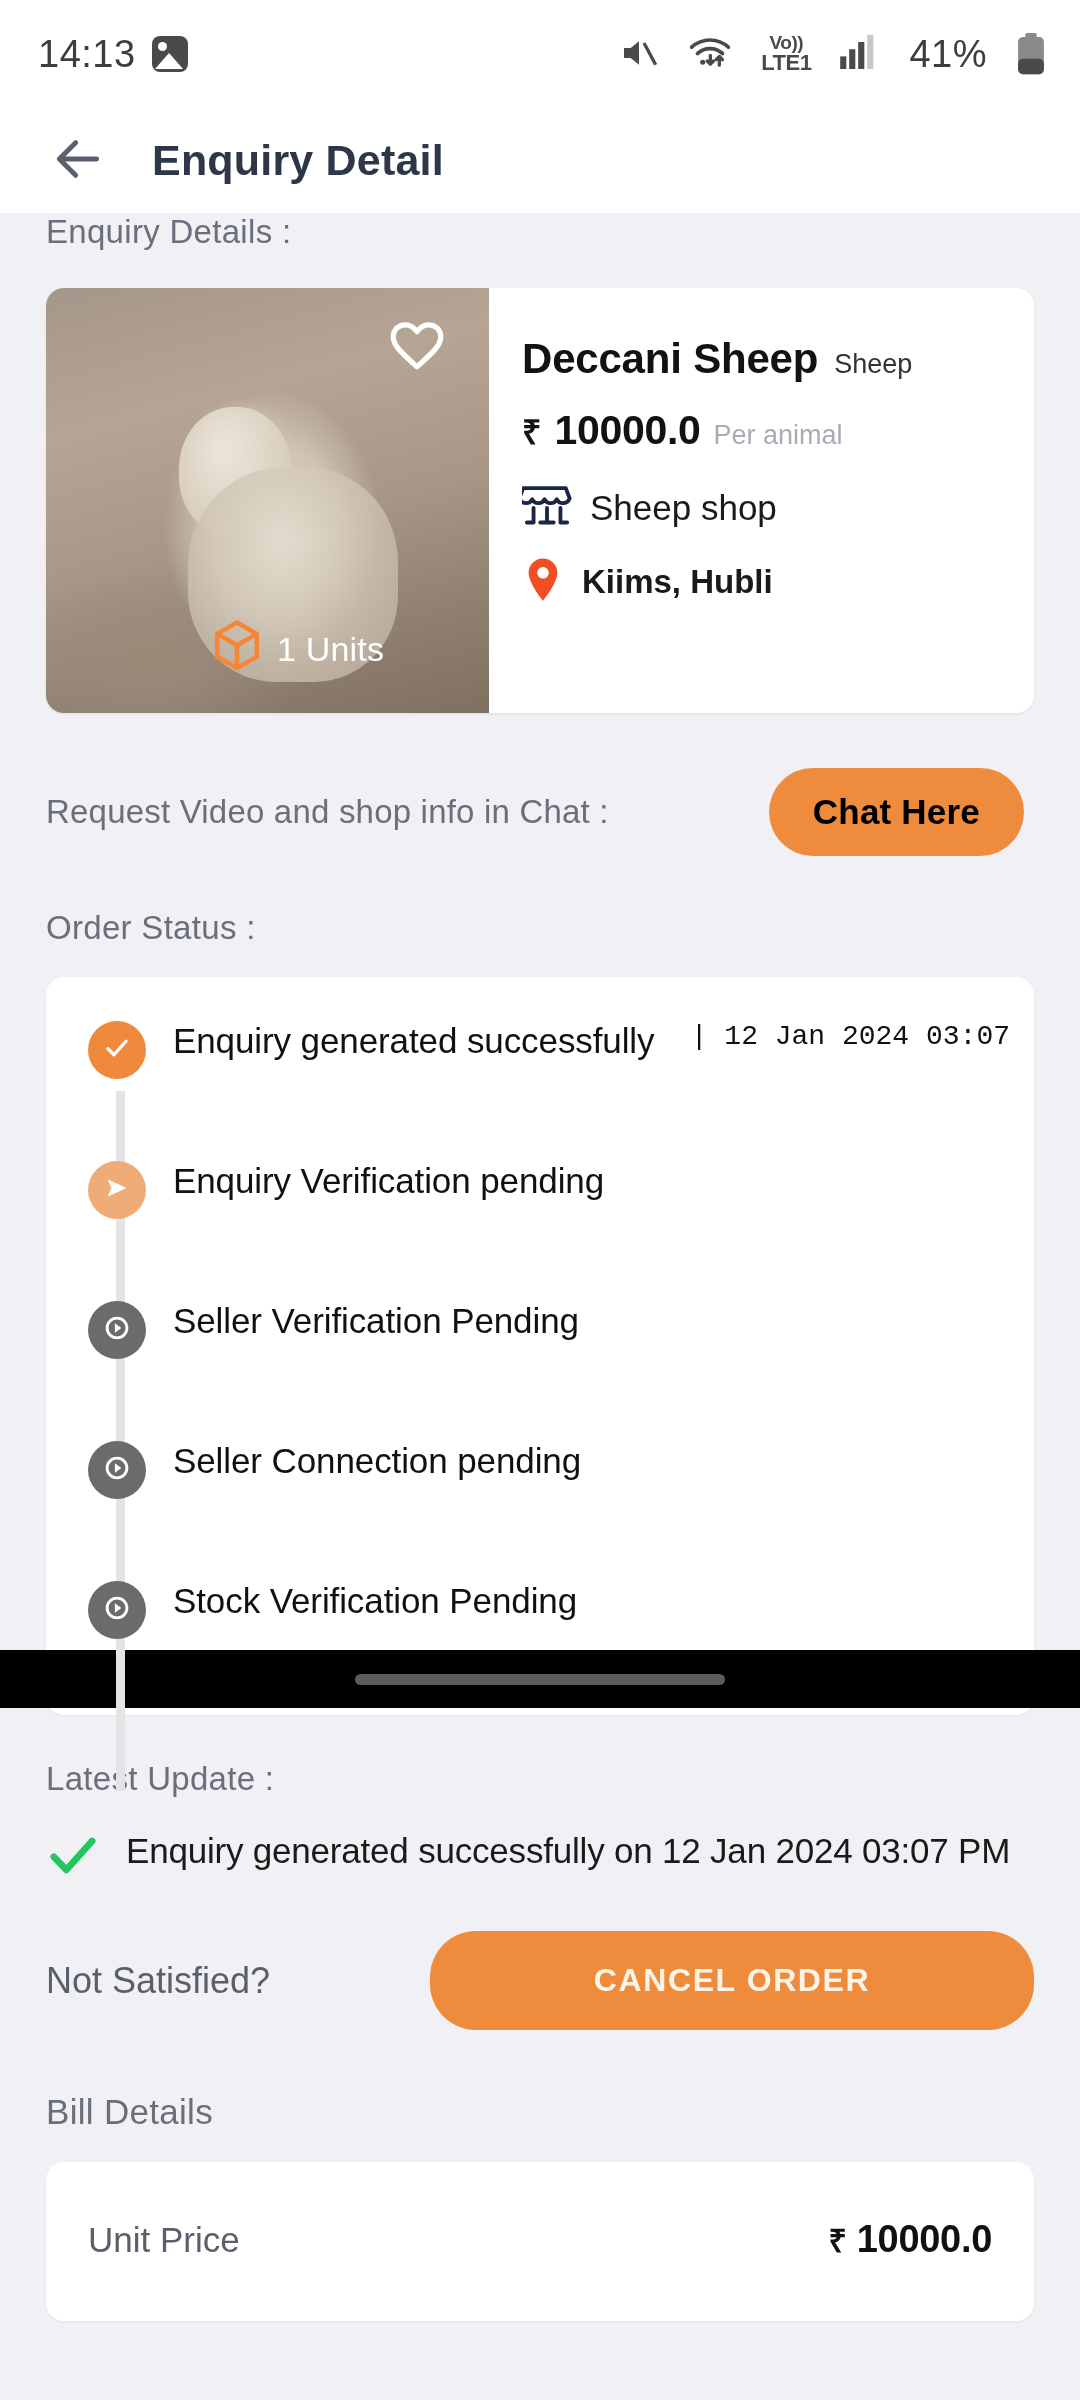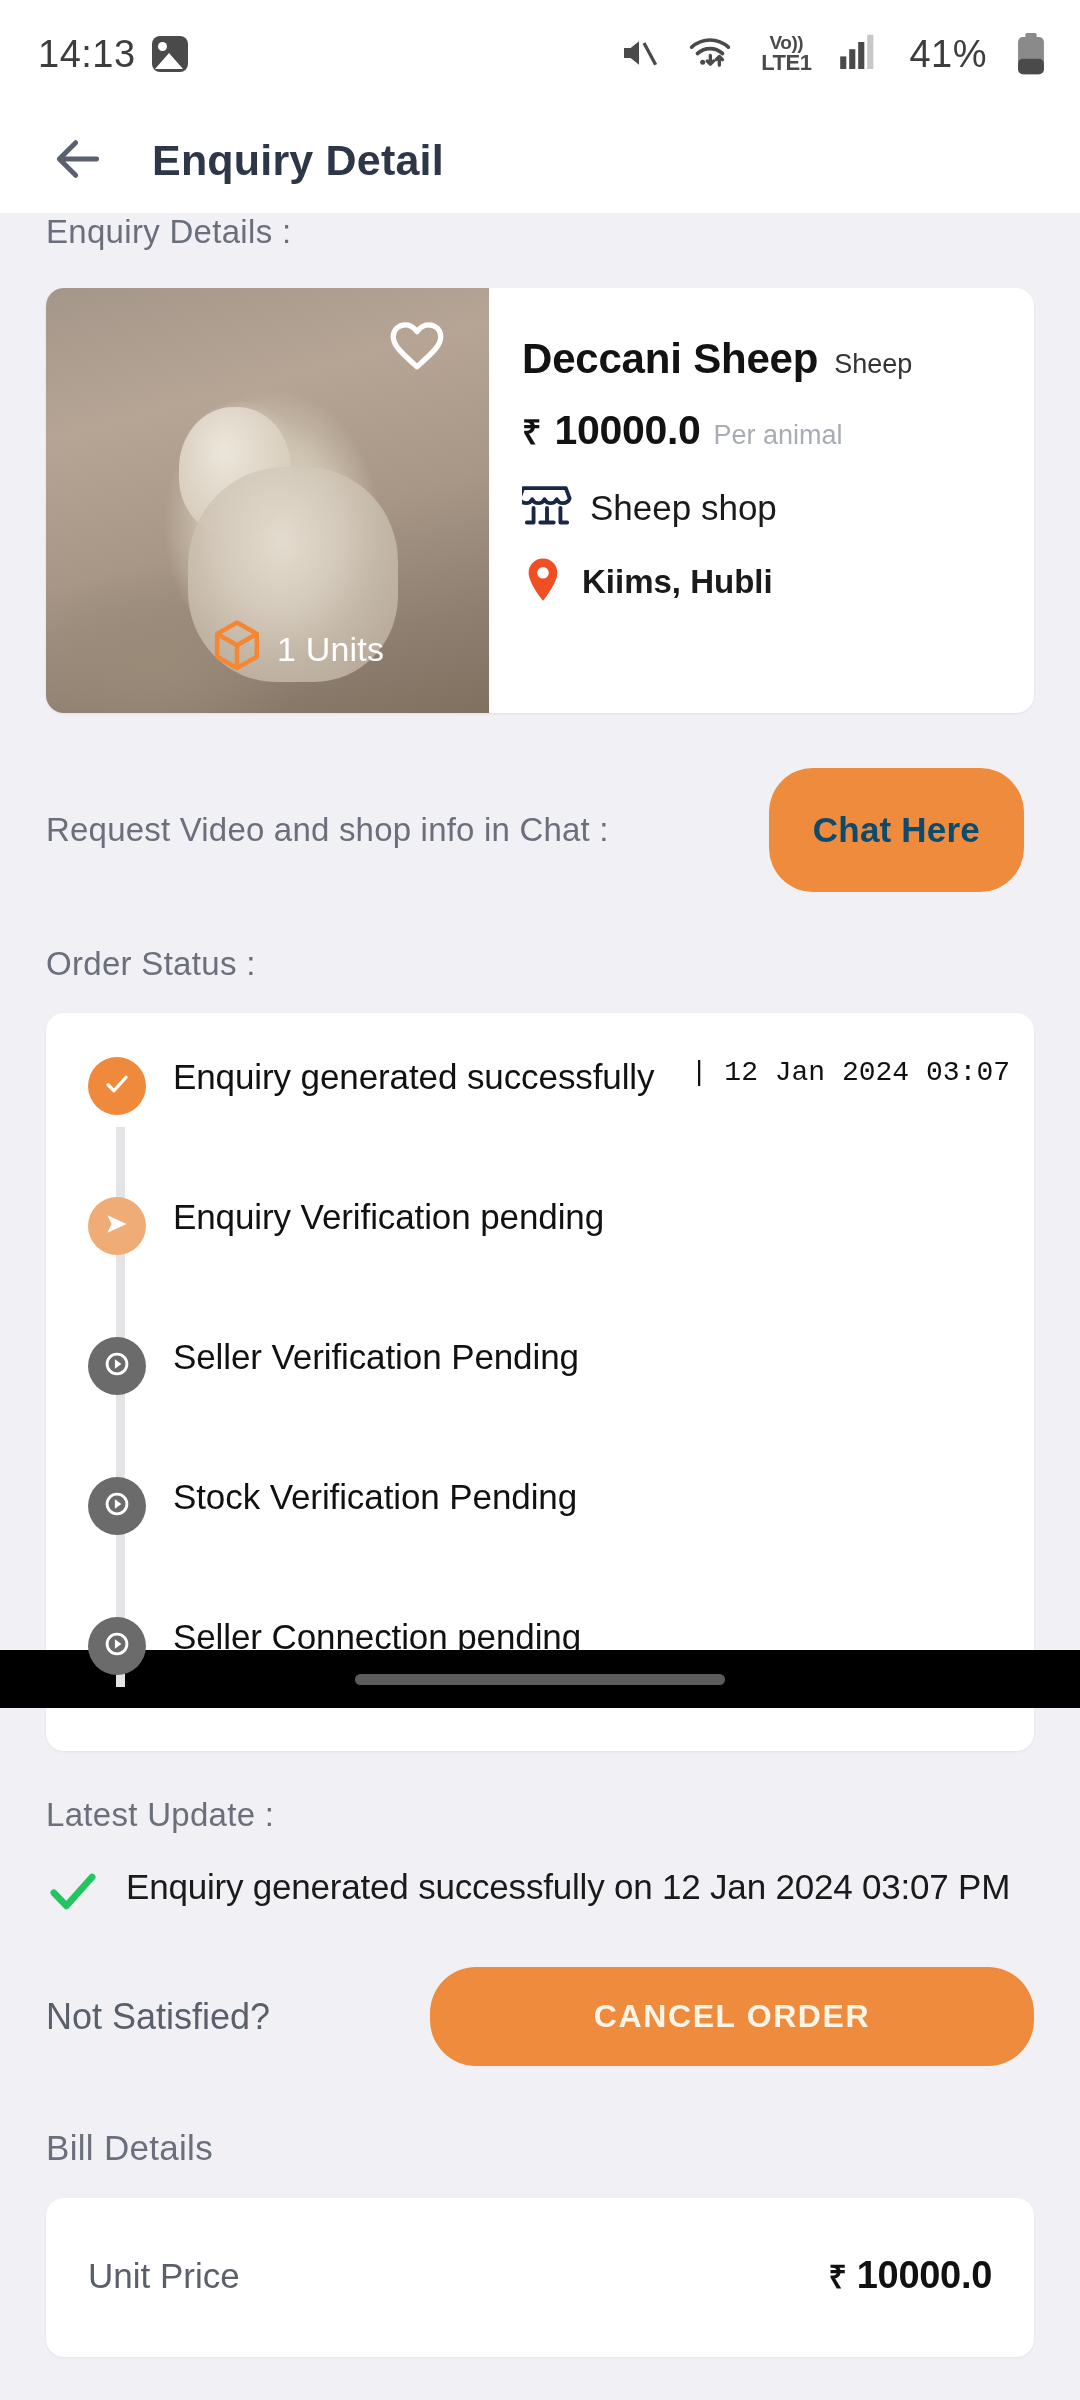--- a/index.html
+++ b/index.html
@@ -77,8 +77,8 @@
   .chat-row { display:flex; align-items:center; justify-content:space-between; margin-top:55px; }
   .chat-label { font-size:33px; color:#6a6f7b; letter-spacing:.2px; }
   .chat-btn {
-    background:#ee8b3c; color:#0c4a6e; border:none; border-radius:44px;
-    padding:42px 44px; font-size:35px; font-weight:bold; letter-spacing:.2px;
+    background:#ee8b3c; color:#000000; border:none; border-radius:44px;
+    padding:24px 44px; font-size:35px; font-weight:bold; letter-spacing:.2px;
     font-family:"Liberation Sans", sans-serif; margin-right:10px;text-align:right;
   }
 

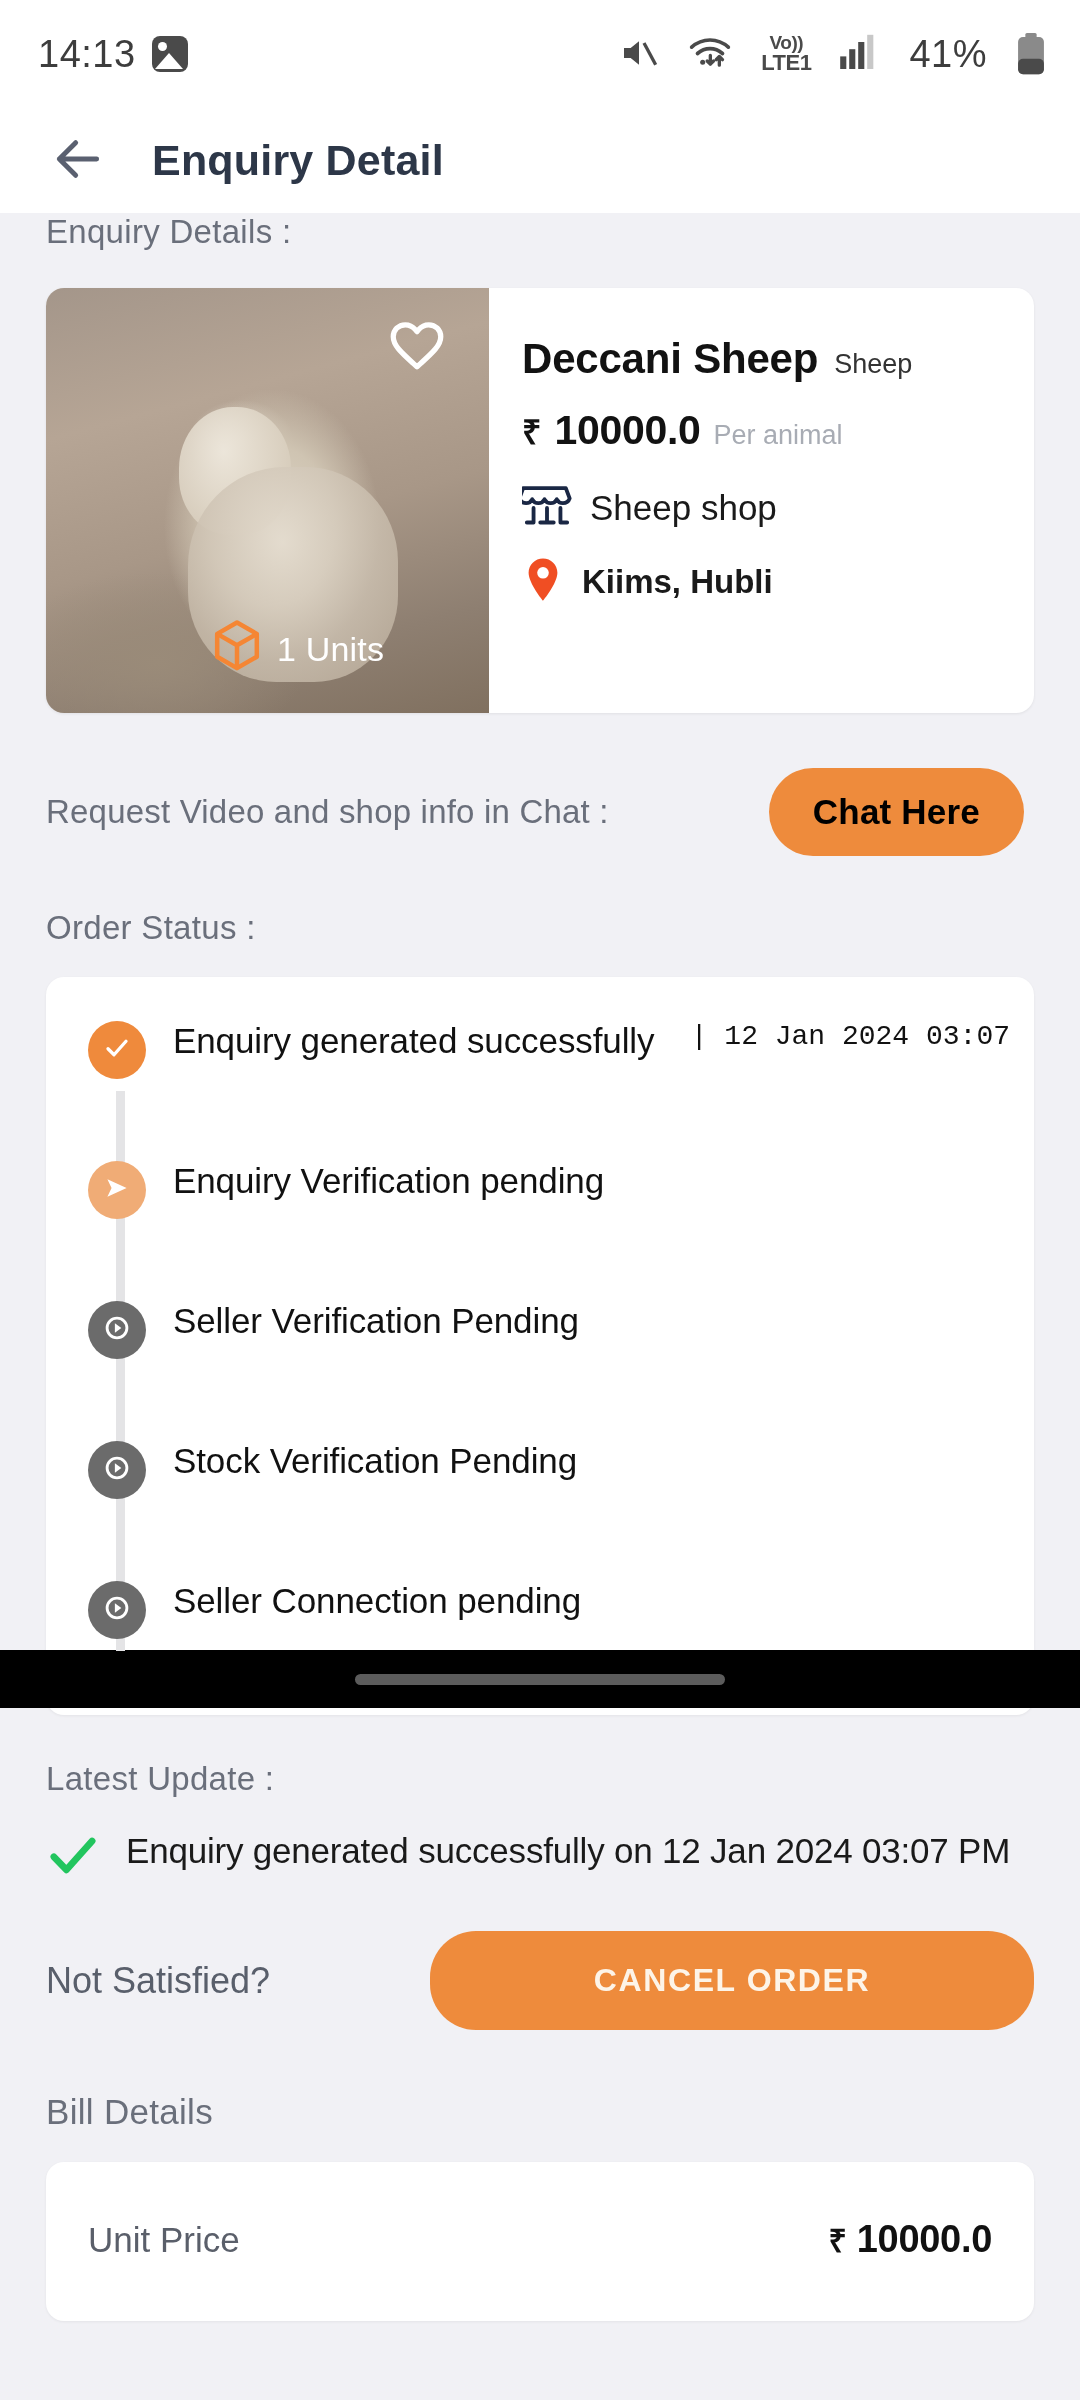--- a/index.html
+++ b/index.html
@@ -295,6 +295,19 @@
       </div>
 
       <div class="tl-item">
+        <div class="tl-line empty" style="top:-70px;height:116px;"></div>
+        <div class="tl-node pending">
+          <span>
+            <svg width="30" height="30" viewBox="0 0 20 20" fill="none">
+              <circle cx="10" cy="10" r="6.6" stroke="#ffffff" stroke-width="1.9"></circle>
+              <path d="M8.6 6.9l4.3 3.1-4.3 3.1V6.9z" fill="#ffffff"></path>
+            </svg>
+          </span>
+        </div>
+        <span class="tl-label">Seller Connection pending</span>
+      </div>
+
+      <div class="tl-item">
         <div class="tl-line empty" style="top:-70px;height:140px;"></div>
         <div class="tl-line empty" style="top:70px;height:140px;"></div>
         <div class="tl-node pending">
@@ -306,19 +319,6 @@
           </span>
         </div>
         <span class="tl-label">Stock Verification Pending</span>
-      </div>
-
-      <div class="tl-item">
-        <div class="tl-line empty" style="top:-70px;height:116px;"></div>
-        <div class="tl-node pending">
-          <span>
-            <svg width="30" height="30" viewBox="0 0 20 20" fill="none">
-              <circle cx="10" cy="10" r="6.6" stroke="#ffffff" stroke-width="1.9"></circle>
-              <path d="M8.6 6.9l4.3 3.1-4.3 3.1V6.9z" fill="#ffffff"></path>
-            </svg>
-          </span>
-        </div>
-        <span class="tl-label">Seller Connection pending</span>
       </div>
 
     </div>

